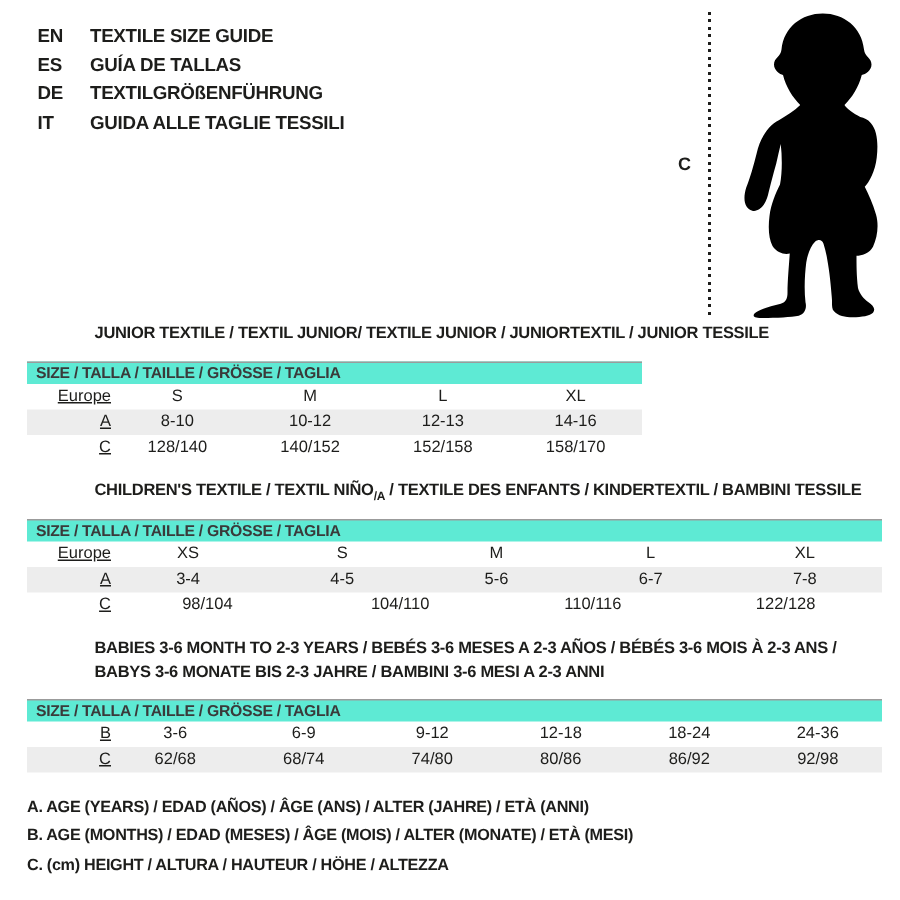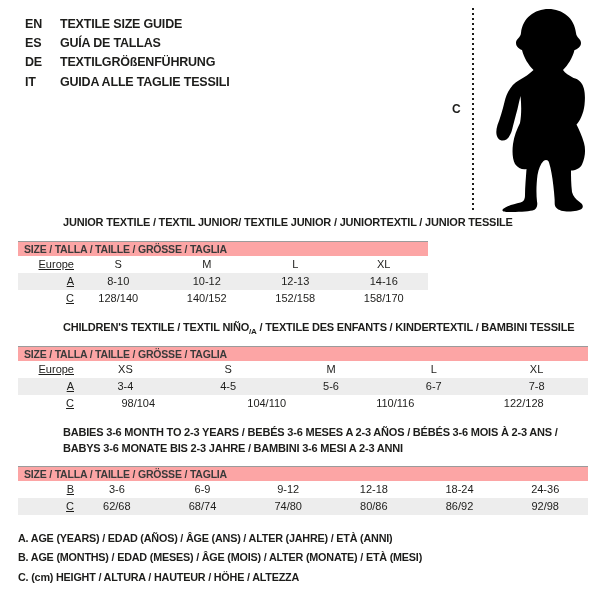--- a/index.html
+++ b/index.html
@@ -24,7 +24,7 @@
 
   
   .tbl{left:18px;}
-  .tbl-header{height:14px;line-height:14px;background:#fca5a5;border-top:1px solid #9b9b9b;
+  .tbl-header{height:14px;line-height:14px;background:#5eead4;border-top:1px solid #9b9b9b;
     color:#3a3a3a;font-size:10.5px;font-weight:bold;padding-left:6px;letter-spacing:-0.2px;}
   .tbl-row{display:flex;height:17px;line-height:17px;font-size:11px;}
   .tbl-row.shaded{background:#ededed;}

